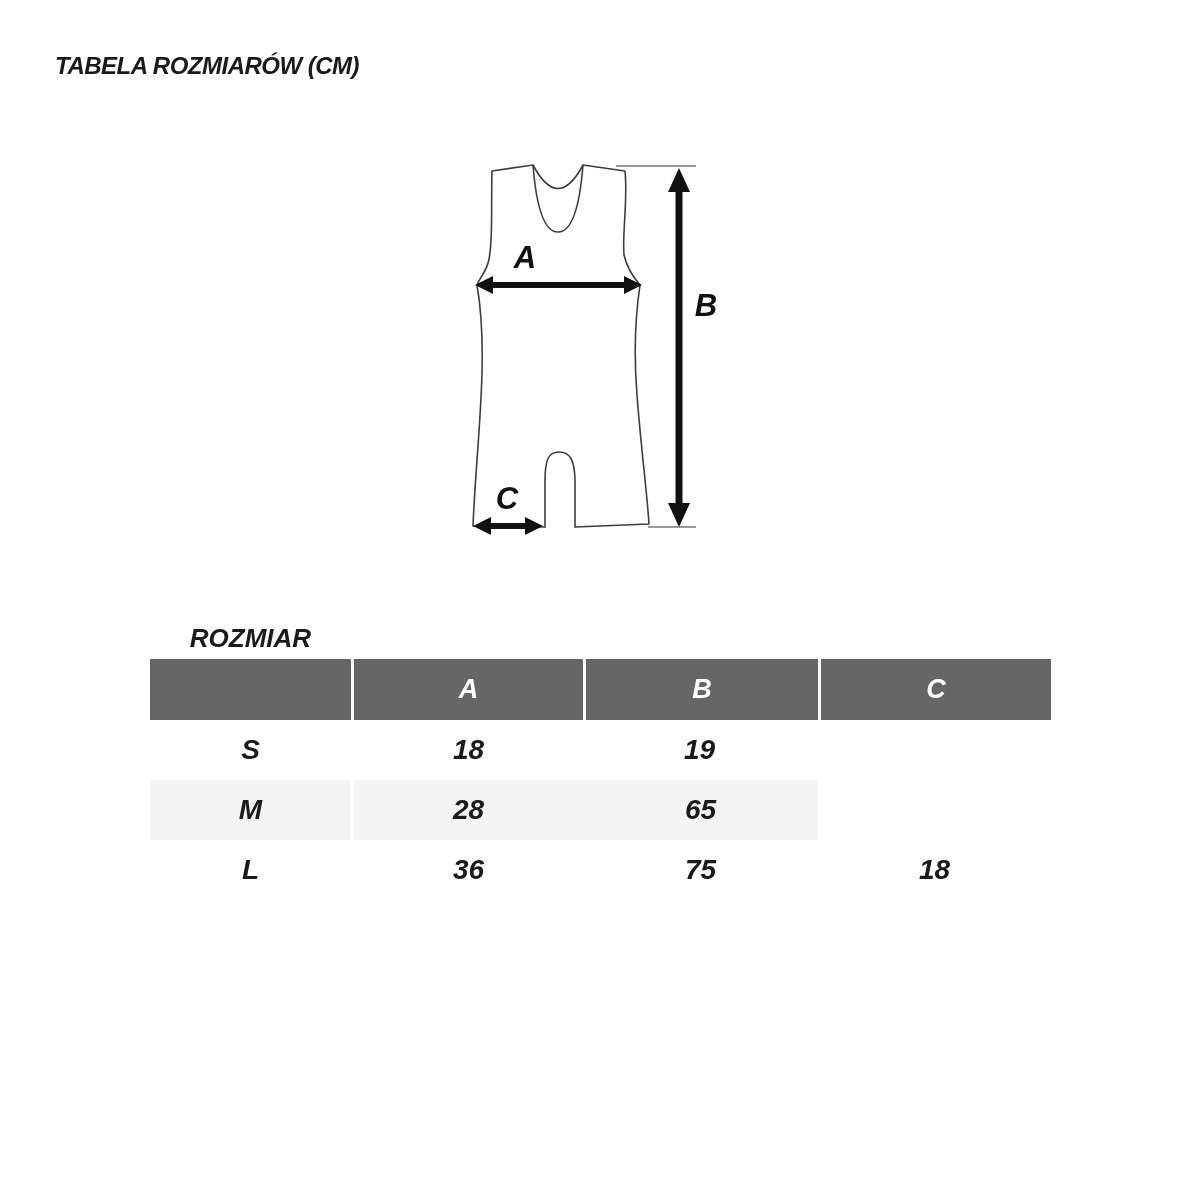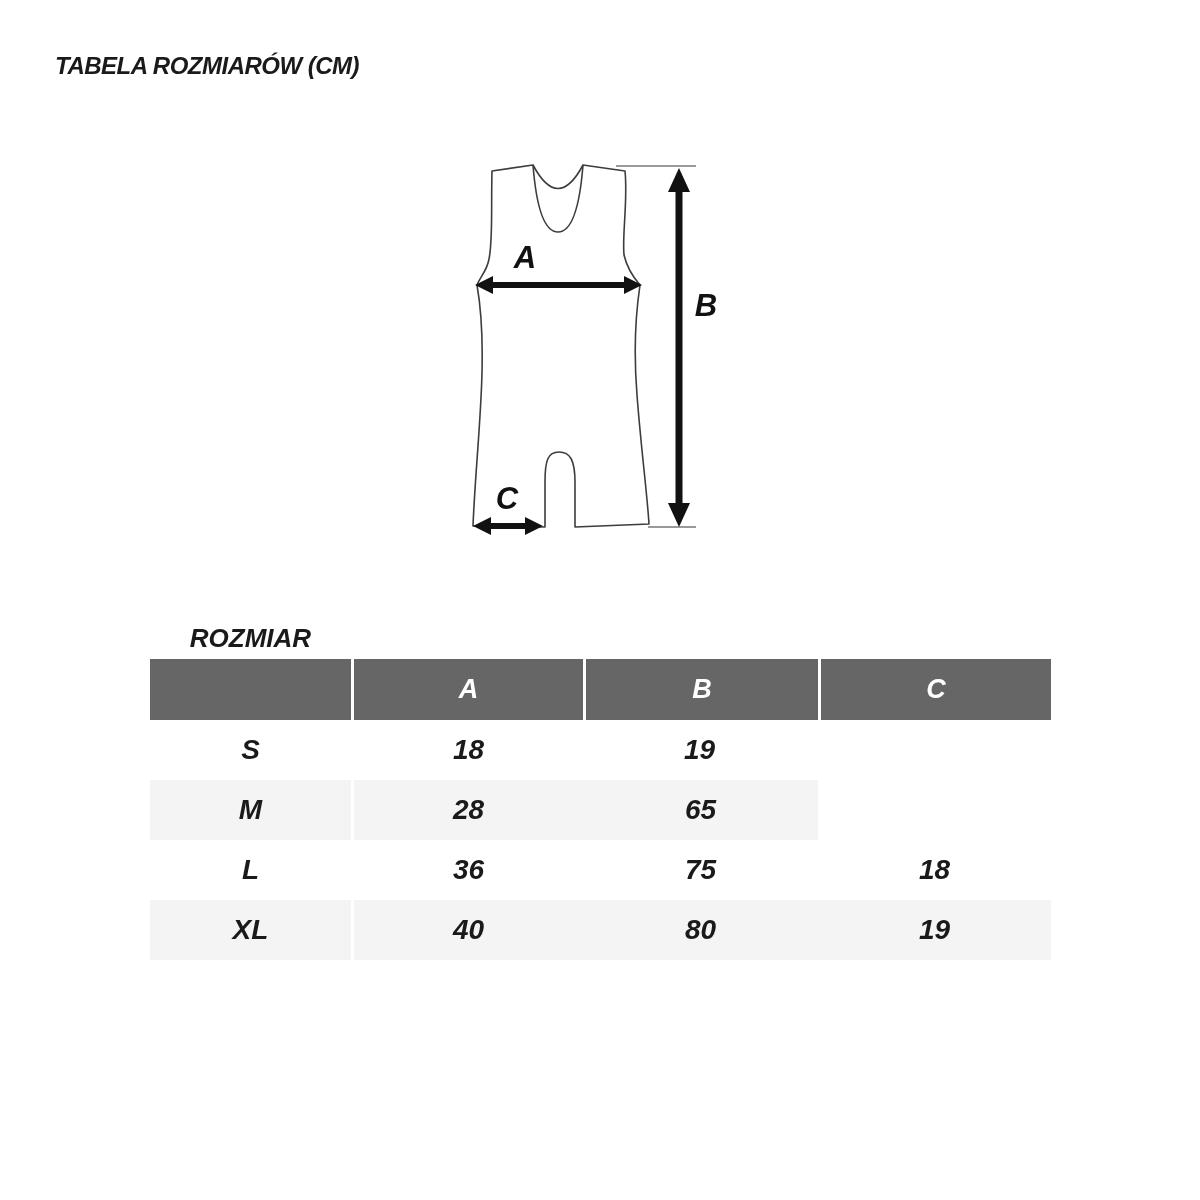--- a/index.html
+++ b/index.html
@@ -150,13 +150,6 @@
     <div class="cell bc-c">18</div>
   </div>
 
-  <div class="body-row alt">
-    <div class="cell bc-size">XL</div>
-    <div class="row-divider"></div>
-    <div class="cell bc-a">40</div>
-    <div class="cell bc-b">80</div>
-    <div class="cell bc-c">19</div>
-  </div>
 </div>
 
 </body></html>

